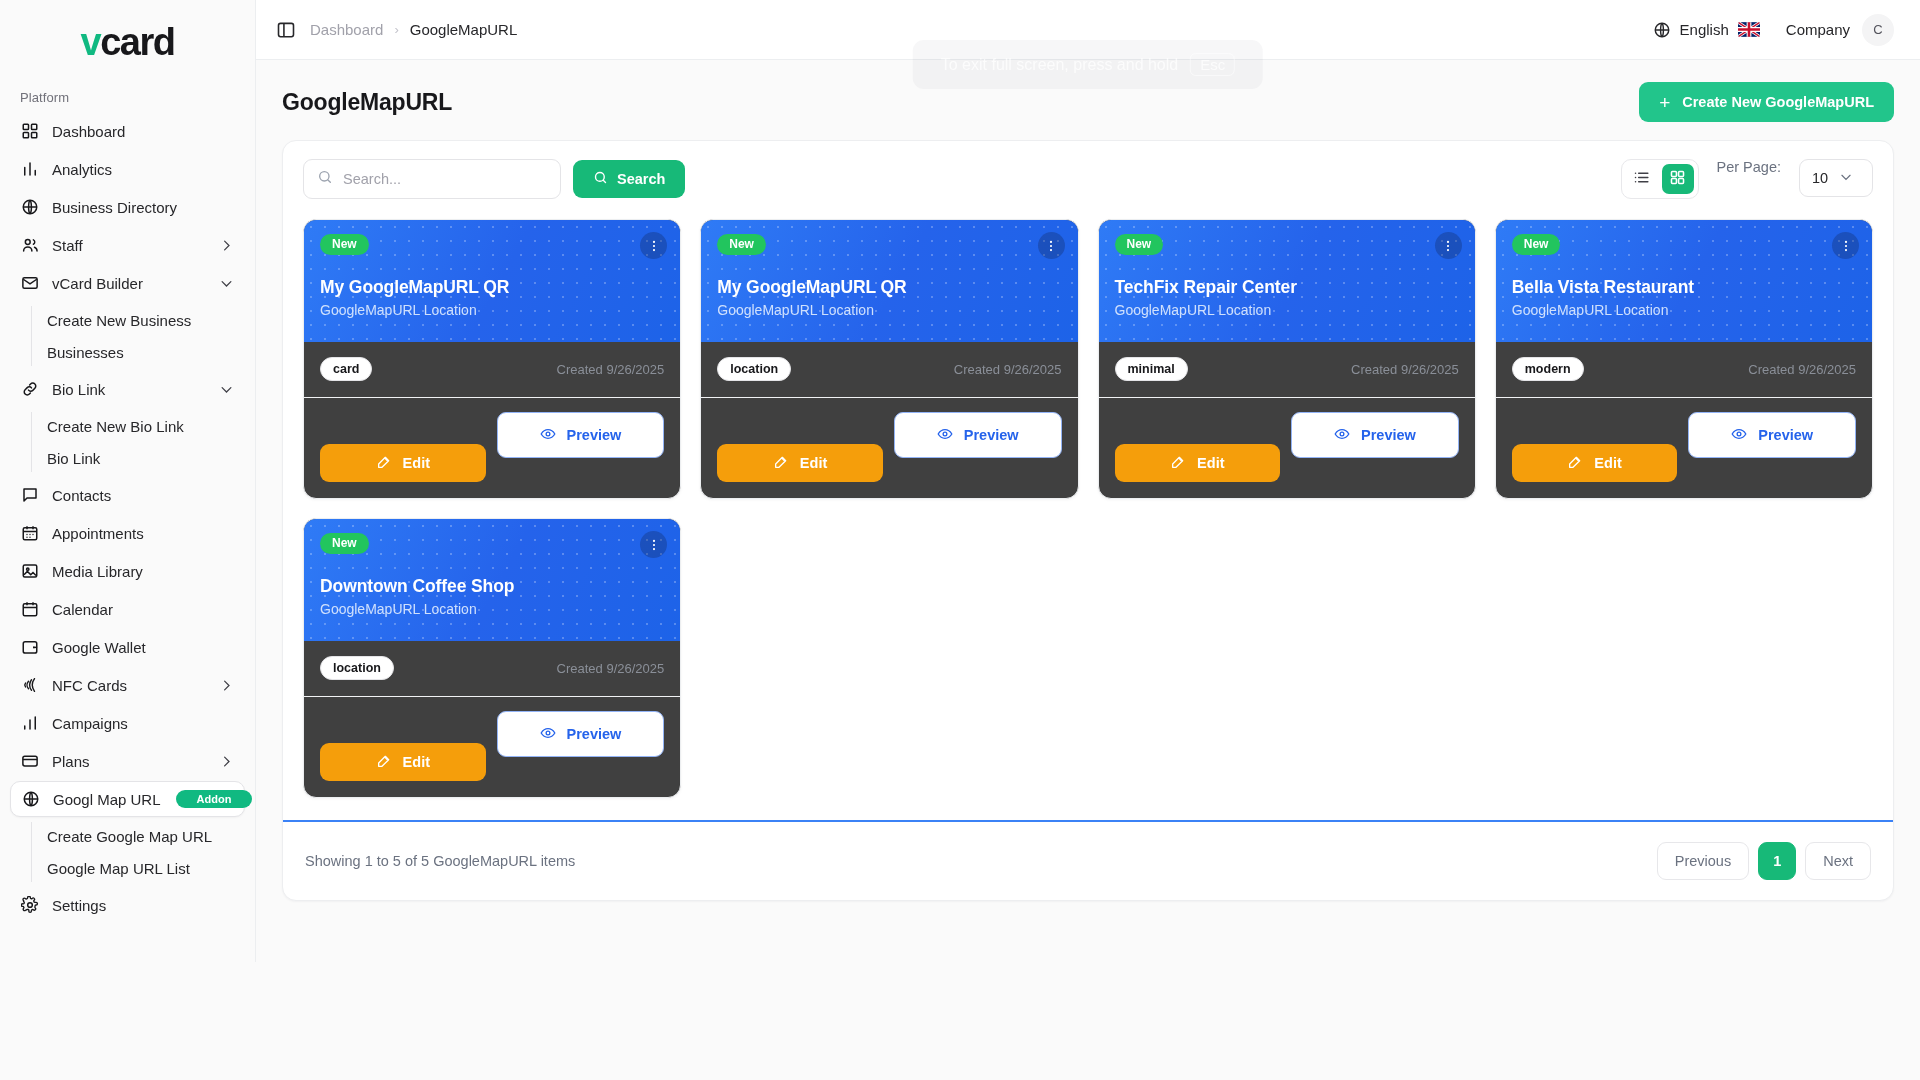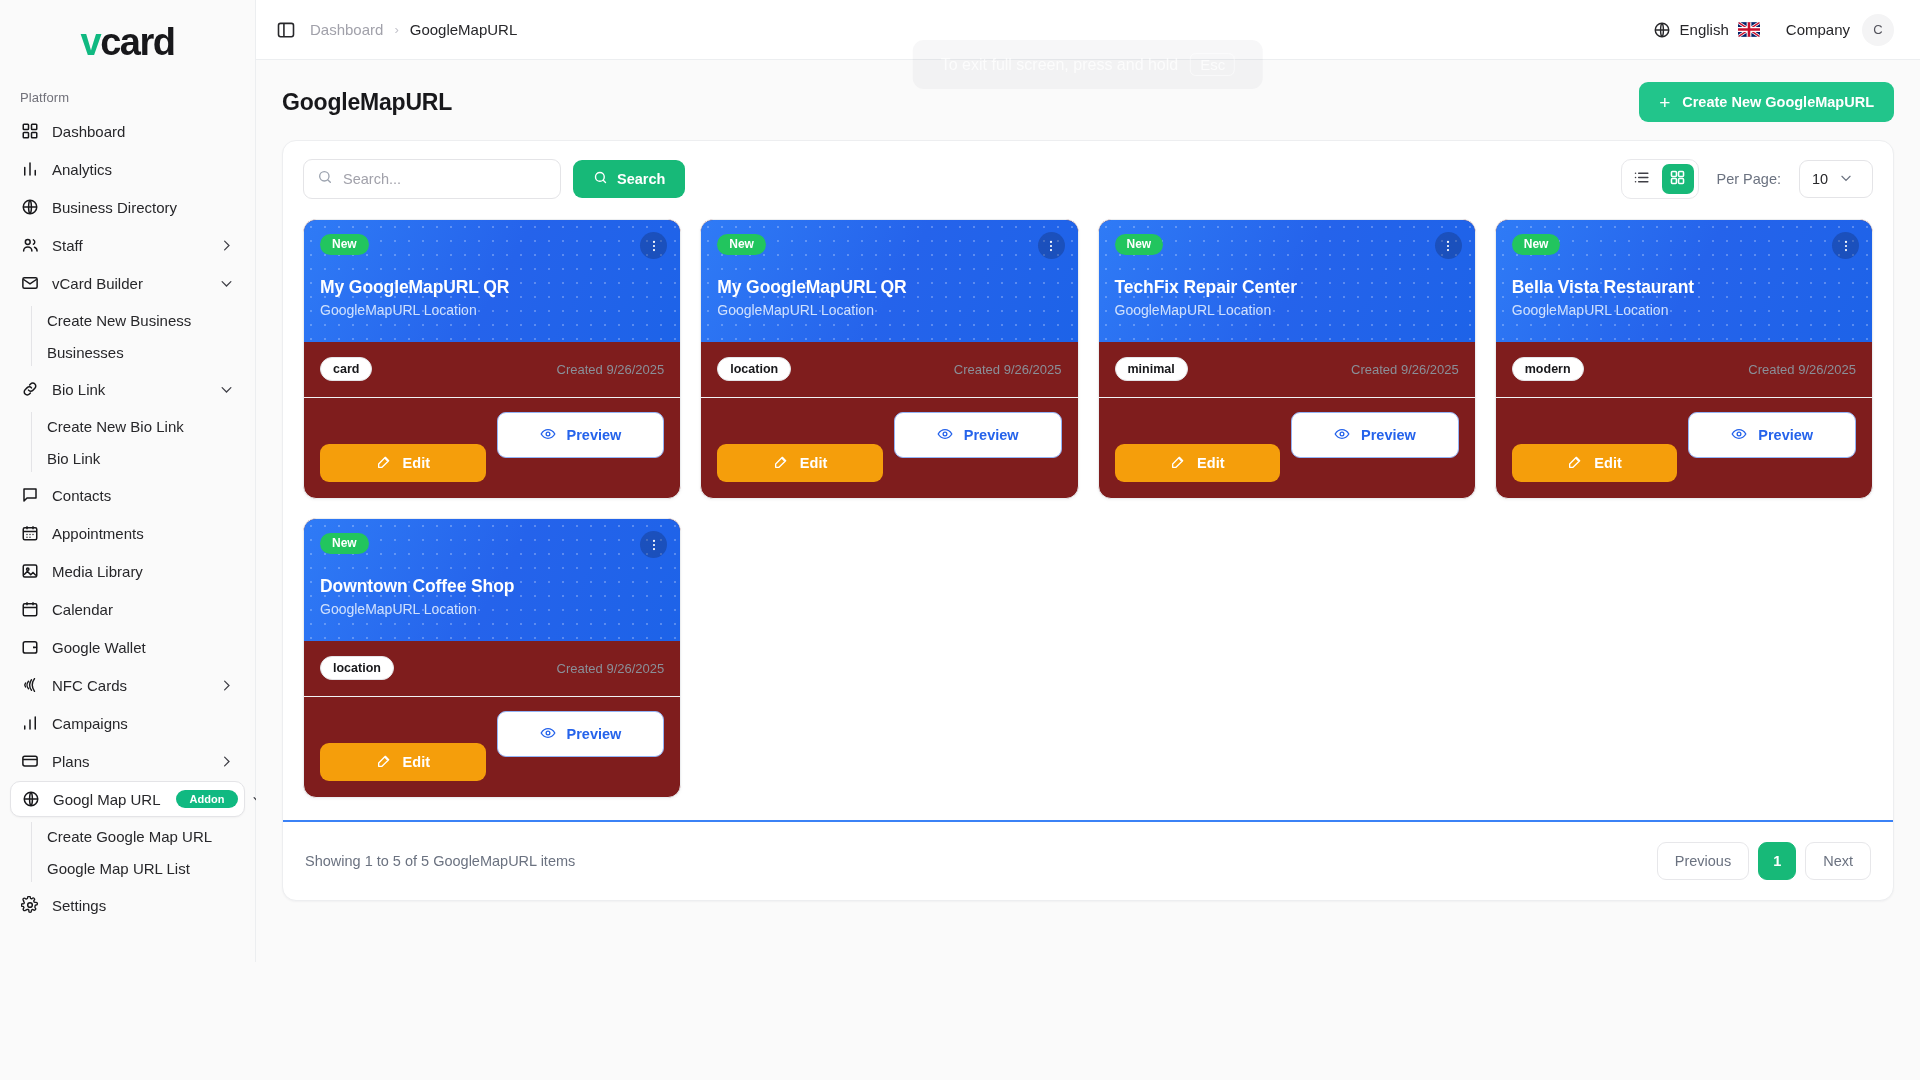--- a/index.html
+++ b/index.html
@@ -108,7 +108,7 @@
     font-size: 14.5px; font-weight: 600; cursor: pointer; font-family: inherit;
   }
   .btn-search svg { width: 15px; height: 15px; }
-  .toolbar-right { margin-left: auto; display: flex; align-items: center; gap: 18px; }
+  .toolbar-right { margin-left: auto; display: flex; gap: 18px; }
   .view-toggle {
     display: flex; align-items: center; gap: 4px; border: 1px solid #e8e8eb;
     border-radius: 10px; padding: 4px; background: #fff;

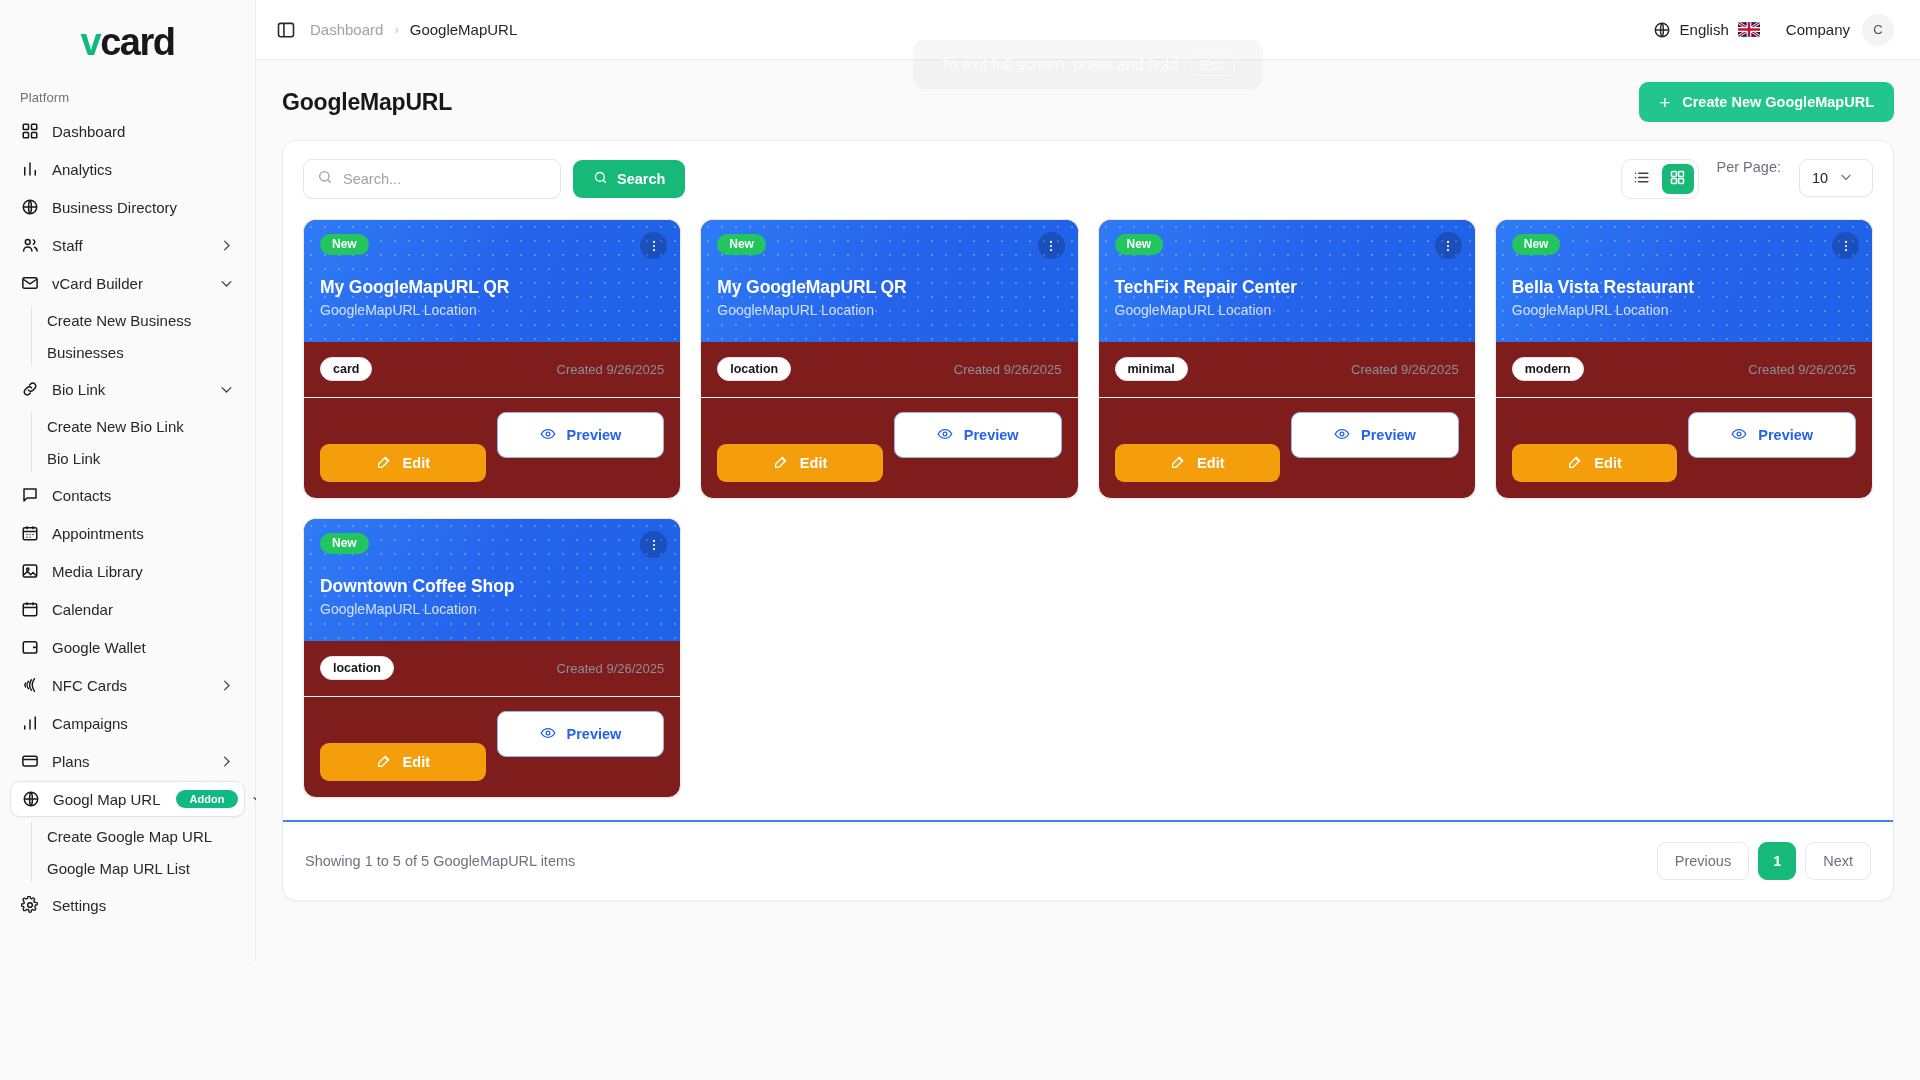--- a/index.html
+++ b/index.html
@@ -132,7 +132,7 @@
     padding: 2px 20px 22px 20px;
   }
   .gcard {
-    background: #7f1d1d; border: 1px solid #eceef0; border-radius: 13px;
+    background: #404040; border: 1px solid #eceef0; border-radius: 13px;
     overflow: hidden; box-shadow: 0 1px 3px rgba(16,24,40,.05); display: flex; flex-direction: column;
   }
   .gcard-head {

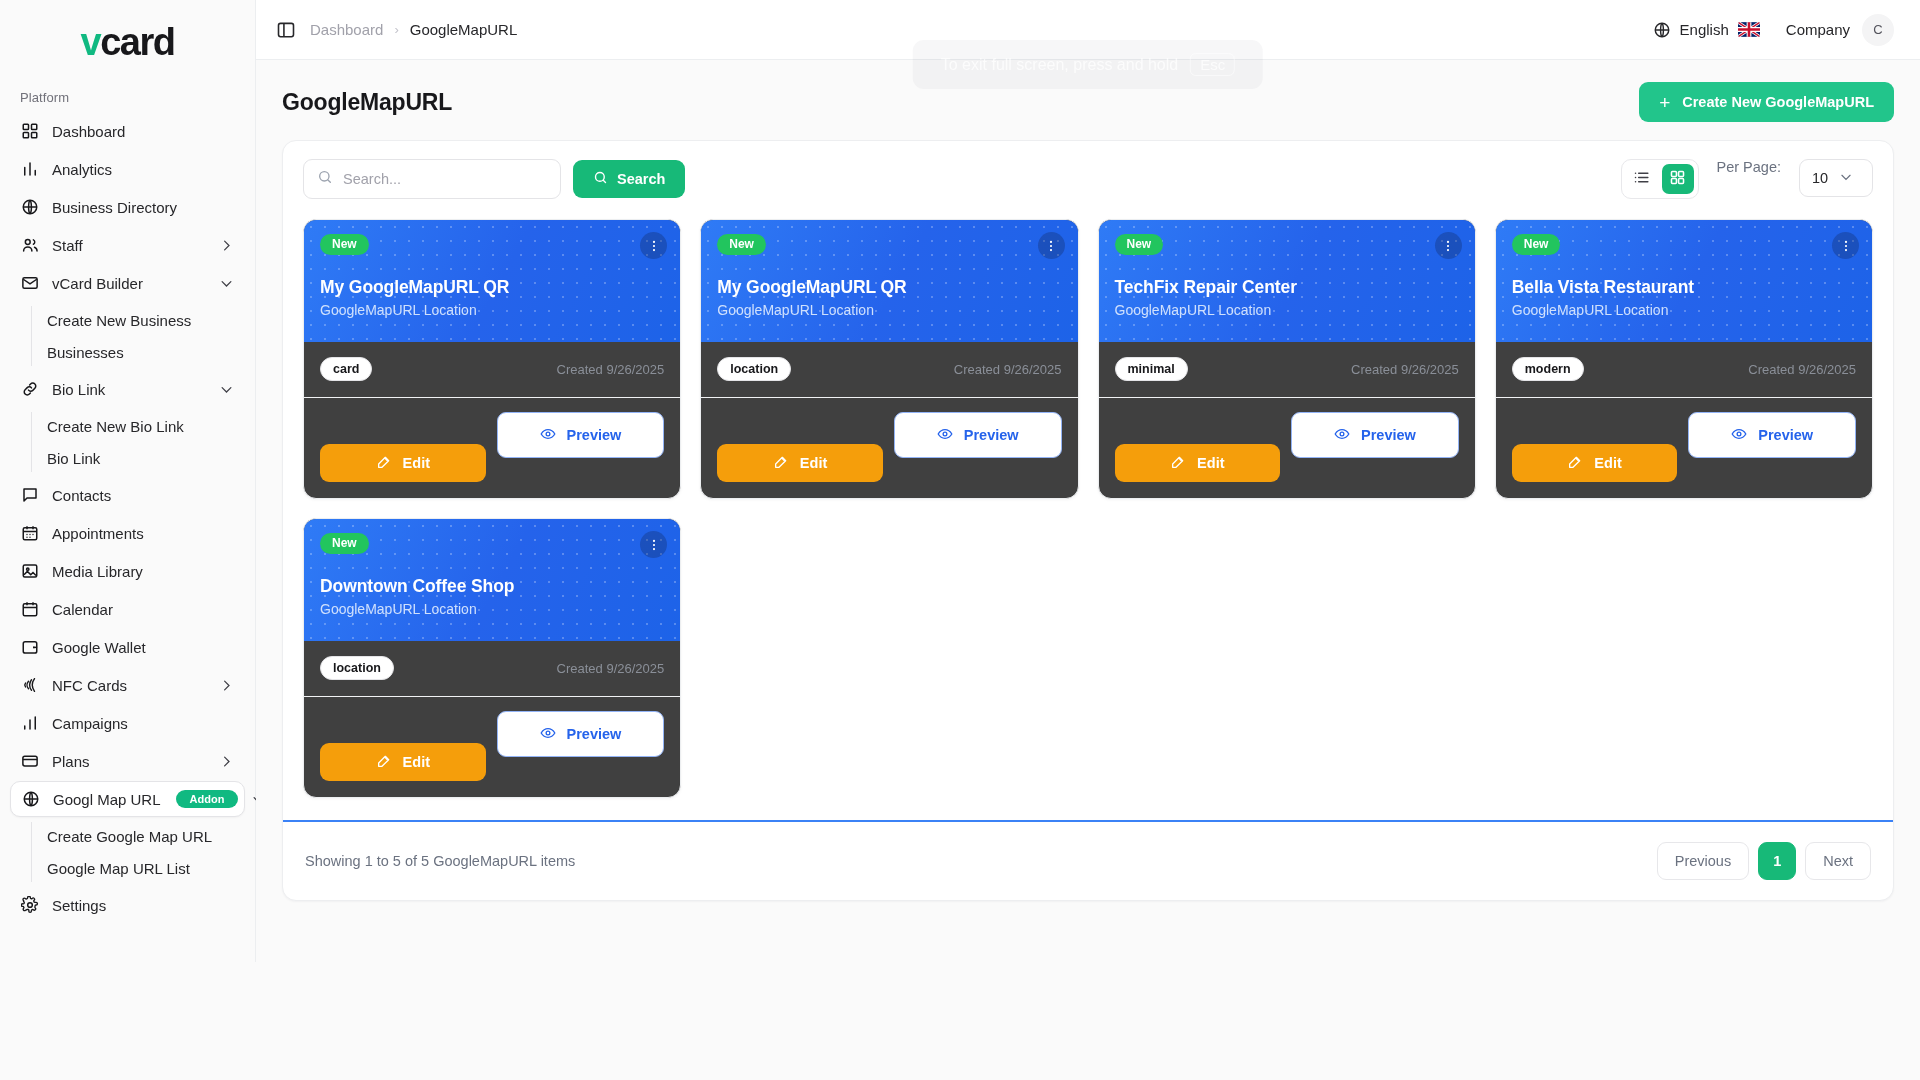--- a/index.html
+++ b/index.html
@@ -40,7 +40,7 @@
   .chev svg { width: 15px; height: 15px; }
   .addon-badge {
     background: #10b981; color: #fff; font-size: 11px; font-weight: 700;
-    border-radius: 10px; padding: 2px 14px; line-height: 14px; margin-left: 2px;
+    border-radius: 10px; padding: 2px 21px; line-height: 14px; margin-left: 2px;
   }
   .subnav { position: relative; margin: 1px 0 1px 0; padding-left: 27px; }
   .subnav::before {

